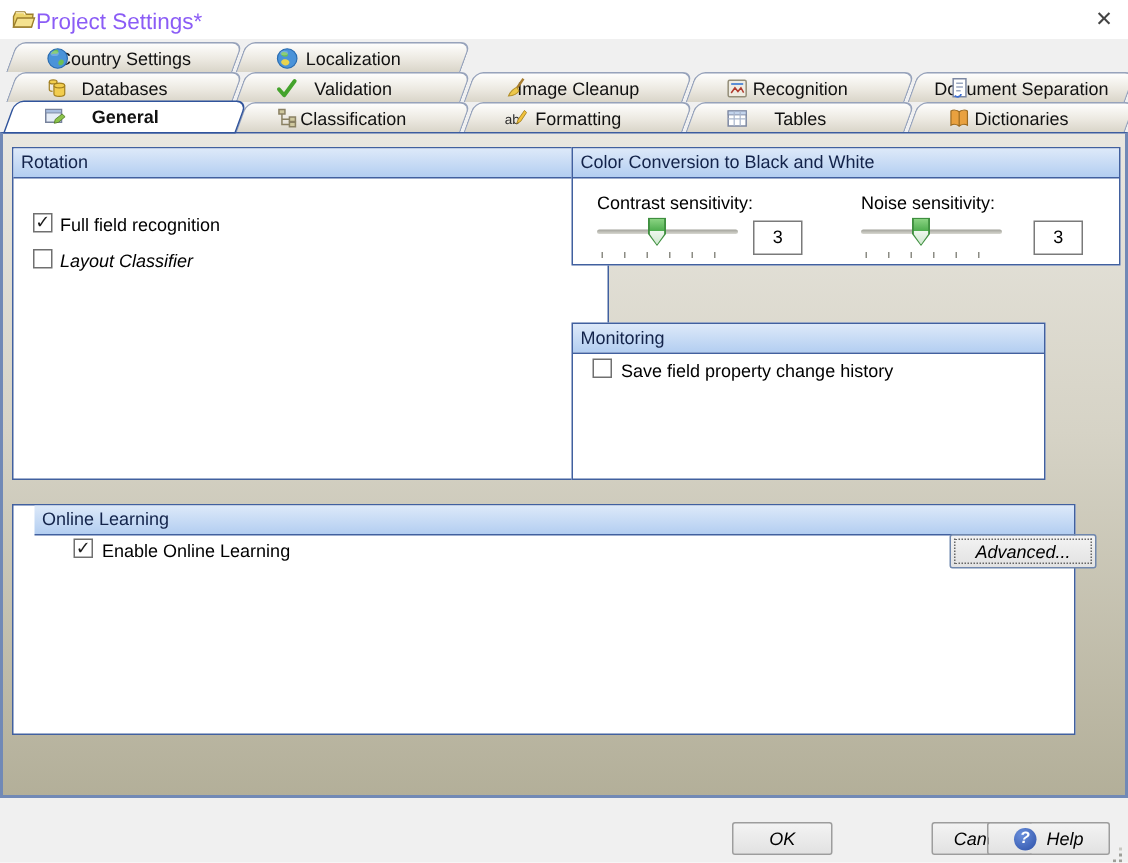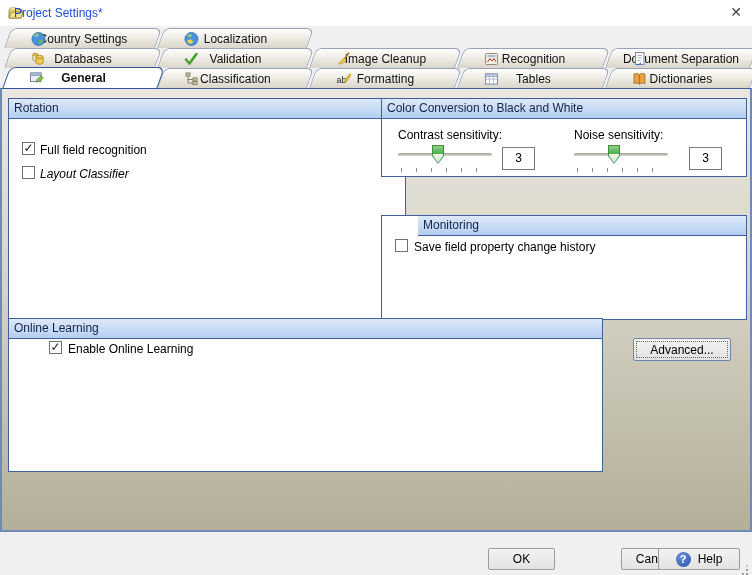--- a/index.html
+++ b/index.html
@@ -9,7 +9,7 @@
   
   .titlebar{position:absolute;left:0;top:0;width:752px;height:26px;background:#ffffff;}
   .title-icon{position:absolute;left:7px;top:4px;width:18px;height:18px;}
-  .title-text{position:absolute;left:14px;top:6px;font-size:12px;color:#1d4ed8;}
+  .title-text{position:absolute;left:24px;top:6px;font-size:15px;color:#8b5cf6;}
   .close-btn{position:absolute;left:720px;top:0;width:32px;height:24px;text-align:center;line-height:24px;font-size:14px;color:#444;cursor:default;}
 
   

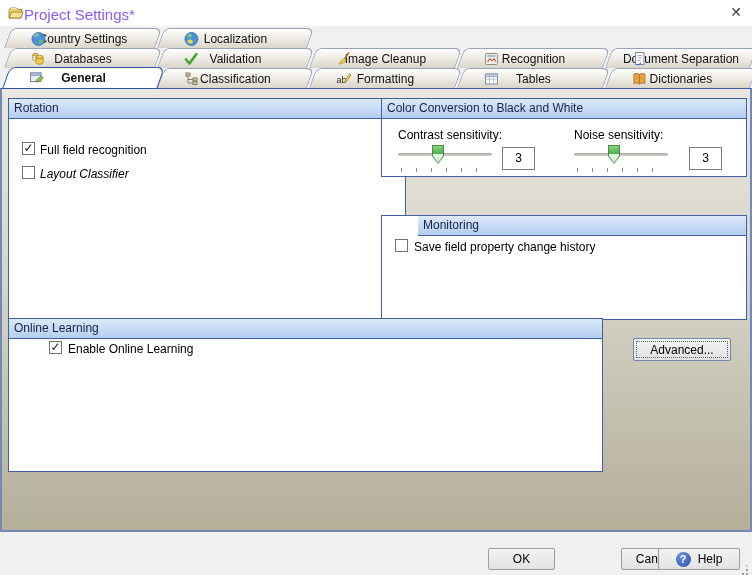--- a/index.html
+++ b/index.html
@@ -31,7 +31,7 @@
   .panel-h{height:19px;line-height:18px;padding-left:5px;font-size:12px;color:#13234a;background:linear-gradient(180deg,#dde9f9 0%,#b3cef1 100%);border-bottom:1px solid #41609f;}
   .p-rotation{left:8px;top:98px;width:398px;height:222px;}
   .p-color{left:381px;top:98px;width:366px;height:79px;}
-  .p-monitor{left:381px;top:215px;width:366px;height:105px;padding-left:36px;}
+  .p-monitor{left:381px;top:215px;width:316px;height:105px;}
   .p-online{left:8px;top:318px;width:595px;height:154px;}
 
   .lbl{position:absolute;white-space:nowrap;color:#000;}

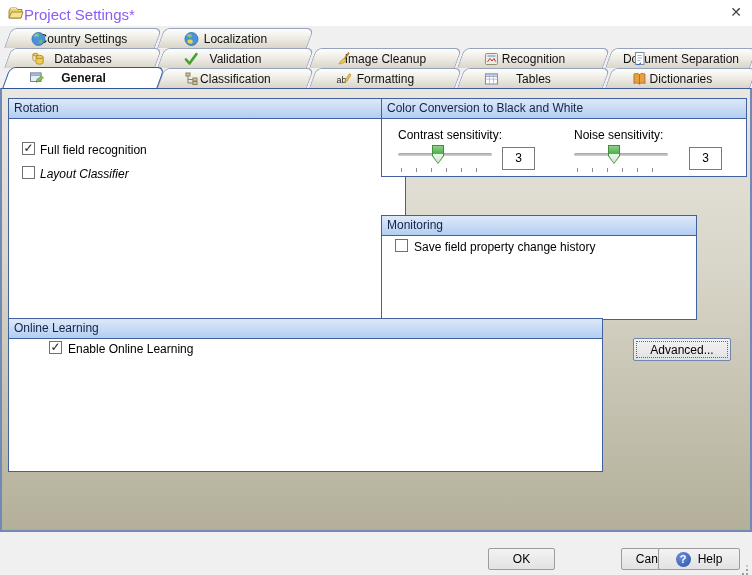--- a/index.html
+++ b/index.html
@@ -32,7 +32,7 @@
   .p-rotation{left:8px;top:98px;width:398px;height:222px;}
   .p-color{left:381px;top:98px;width:366px;height:79px;}
   .p-monitor{left:381px;top:215px;width:316px;height:105px;}
-  .p-online{left:8px;top:318px;width:595px;height:154px;}
+  .p-online{left:8px;top:336px;width:709px;height:154px;padding-left:14px;}
 
   .lbl{position:absolute;white-space:nowrap;color:#000;}
   .cb{position:absolute;width:13px;height:13px;box-sizing:border-box;background:#fff;border:1px solid #707070;font-size:12px;line-height:11px;text-align:center;color:#1b1b1b;}

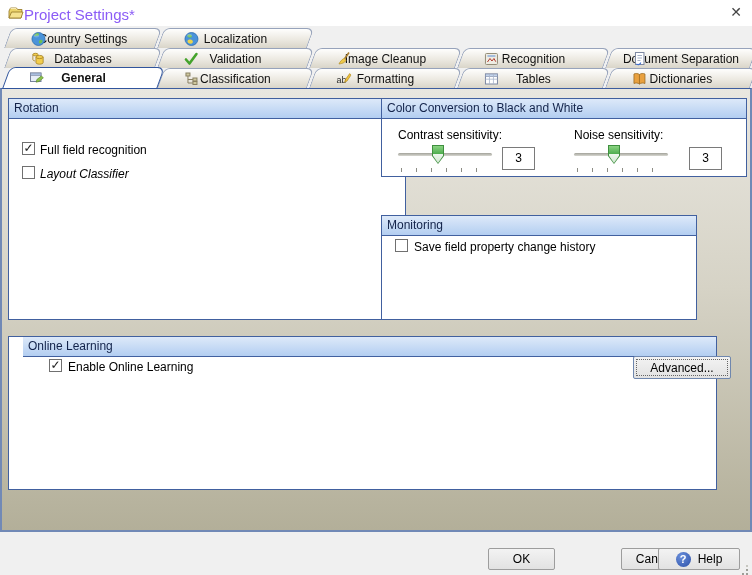--- a/index.html
+++ b/index.html
@@ -46,7 +46,7 @@
   .vbox{position:absolute;width:33px;height:23px;box-sizing:border-box;background:#fff;border:1px solid #7a7a7a;text-align:center;line-height:21px;font-size:12px;}
 
   
-  .btn{position:absolute;box-sizing:border-box;background:linear-gradient(180deg,#f3f3f3,#e2e2e2);border:1px solid #9d9d9d;border-radius:2px;text-align:center;font-size:12px;color:#000;display:flex;align-items:center;justify-content:center;}
+  .btn{position:absolute;box-sizing:border-box;background:linear-gradient(180deg,#f3f3f3,#e2e2e2);border:1px solid #9d9d9d;border-radius:2px;text-align:center;font-size:12px;color:#000;display:flex;align-items:center;justify-content:center;font-style:italic;}
   .btn-advanced{left:624px;top:19px;width:98px;height:23px;border:1px solid #6f87ae;}
   .btn-advanced::after{content:"";position:absolute;left:2px;top:2px;right:2px;bottom:2px;border:1px dotted #666;}
   .btn-ok{left:488px;top:548px;width:67px;height:22px;}

